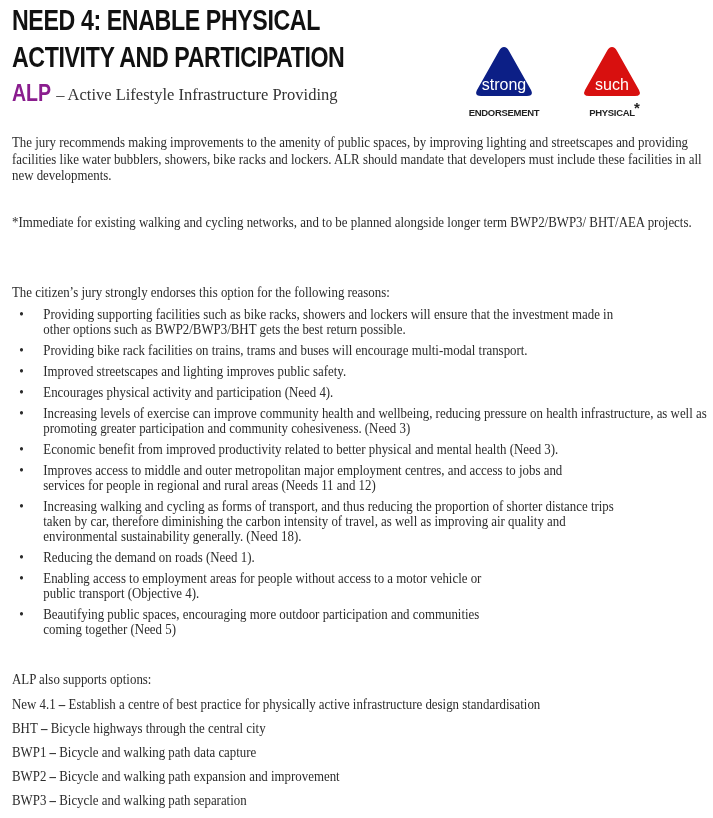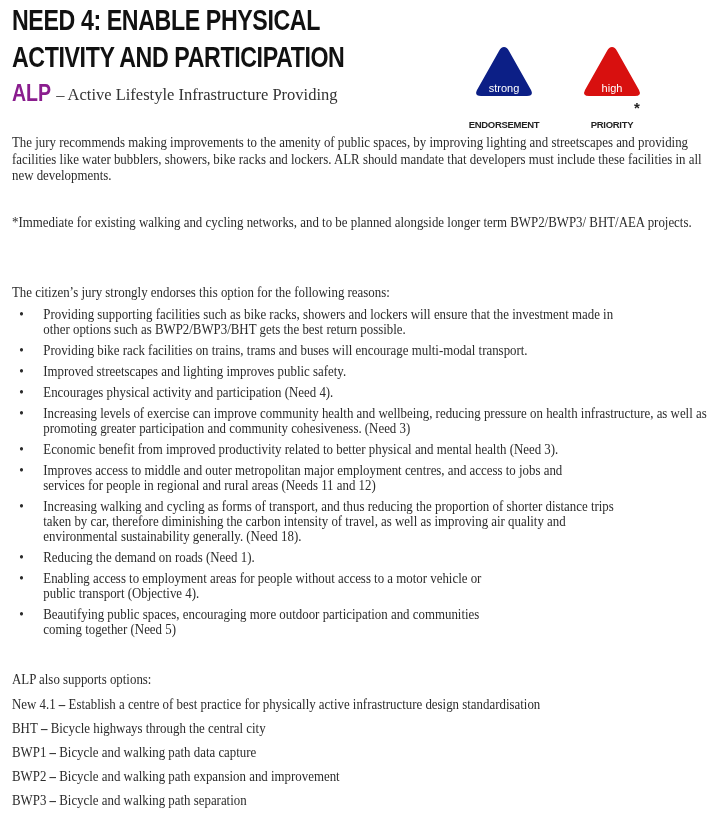--- a/index.html
+++ b/index.html
@@ -17,7 +17,7 @@
   .tri { width:60px; height:55px; margin:0 auto; position:relative; }
   .tri svg { display:block; }
   .tri .tri-label { position:absolute; left:0; right:0; bottom:5px; color:#fff;
-                    font-family:"Liberation Sans", "DejaVu Sans", sans-serif; font-size:11px; }
+                    font-family:"Liberation Sans", "DejaVu Sans", sans-serif; font-size:16px; }
   .badge-caption { font-family:"Liberation Sans", "DejaVu Sans", sans-serif; font-weight:bold;
                    font-size:9.5px; color:#222; margin-top:20px; letter-spacing:-0.3px; }
   .star { position:absolute; font-family:"Liberation Sans", sans-serif; font-size:15px; font-weight:bold; color:#222; }

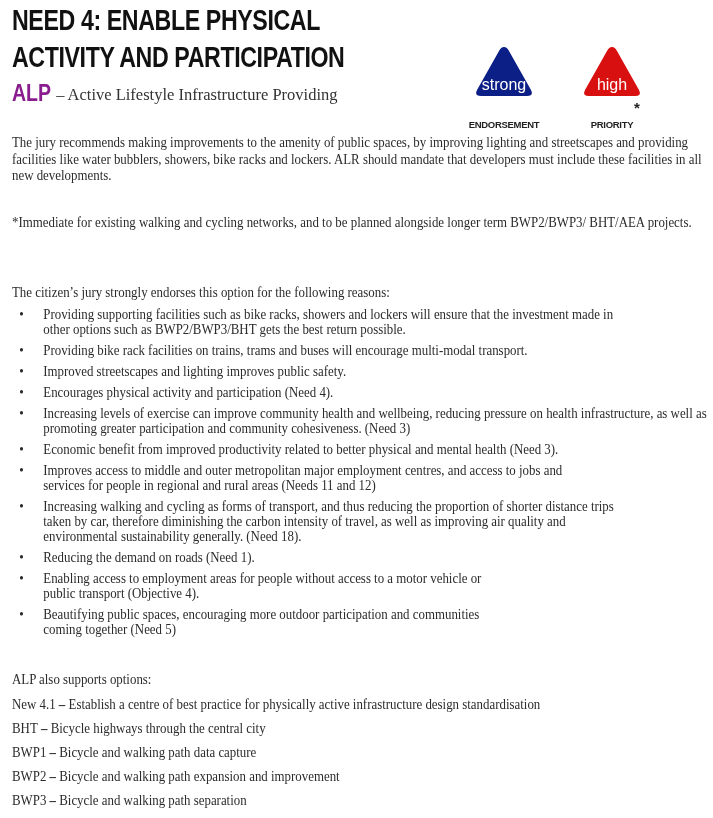--- a/index.html
+++ b/index.html
@@ -59,7 +59,7 @@
     <svg width="60" height="55" viewBox="0 0 60 55">
       <path d="M30 3 Q33 3 35 7 L57 46 Q60 52 53 52 L7 52 Q0 52 3 46 L25 7 Q27 3 30 3 Z" fill="#d8100f"></path>
     </svg>
-    <span class="tri-label">high</span>
+    <span class="tri-label">such</span>
   </div>
   <div class="badge-caption">PRIORITY</div>
 </div>

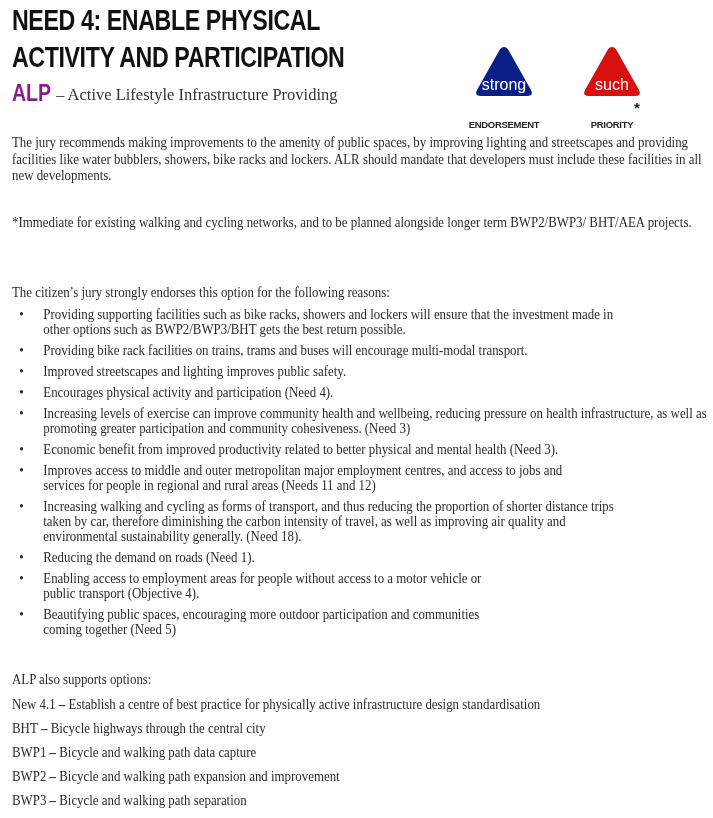--- a/index.html
+++ b/index.html
@@ -19,7 +19,7 @@
   .tri .tri-label { position:absolute; left:0; right:0; bottom:5px; color:#fff;
                     font-family:"Liberation Sans", "DejaVu Sans", sans-serif; font-size:16px; }
   .badge-caption { font-family:"Liberation Sans", "DejaVu Sans", sans-serif; font-weight:bold;
-                   font-size:9.5px; color:#222; margin-top:20px; letter-spacing:-0.3px; }
+                   font-size:9.5px; color:#222; margin-top:8px; letter-spacing:-0.3px; }
   .star { position:absolute; font-family:"Liberation Sans", sans-serif; font-size:15px; font-weight:bold; color:#222; }
   p.body { position:absolute; left:12px; margin:0; font-size:14px; line-height:16.5px;
            transform:scaleX(0.92); transform-origin:left top; }

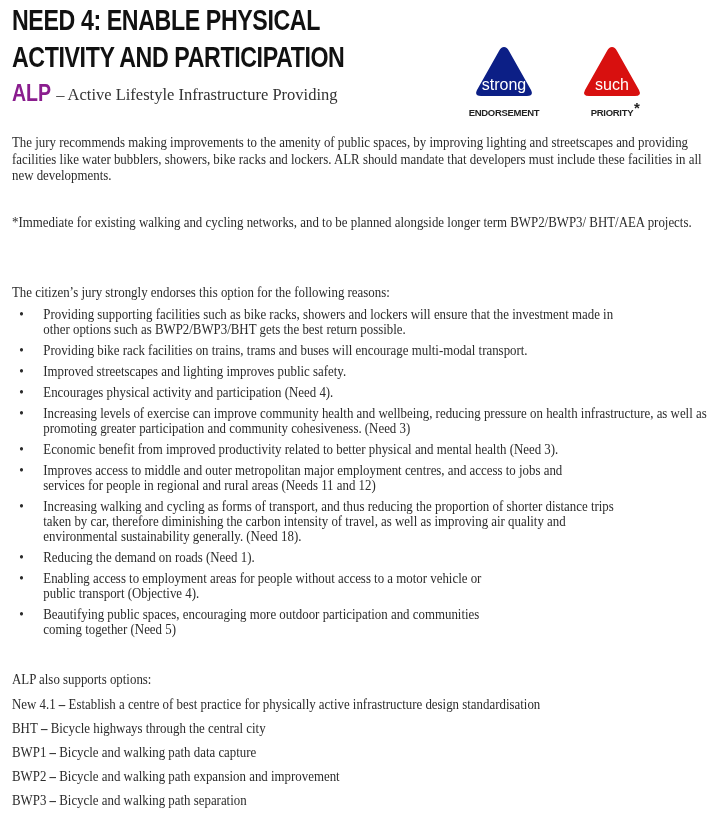--- a/index.html
+++ b/index.html
@@ -61,7 +61,7 @@
     </svg>
     <span class="tri-label">such</span>
   </div>
-  <div class="badge-caption">PRIORITY</div>
+  <div class="badge-caption">PHYSICAL</div>
 </div>
 <span class="star" style="left:634px; top:99px;">*</span>
 

